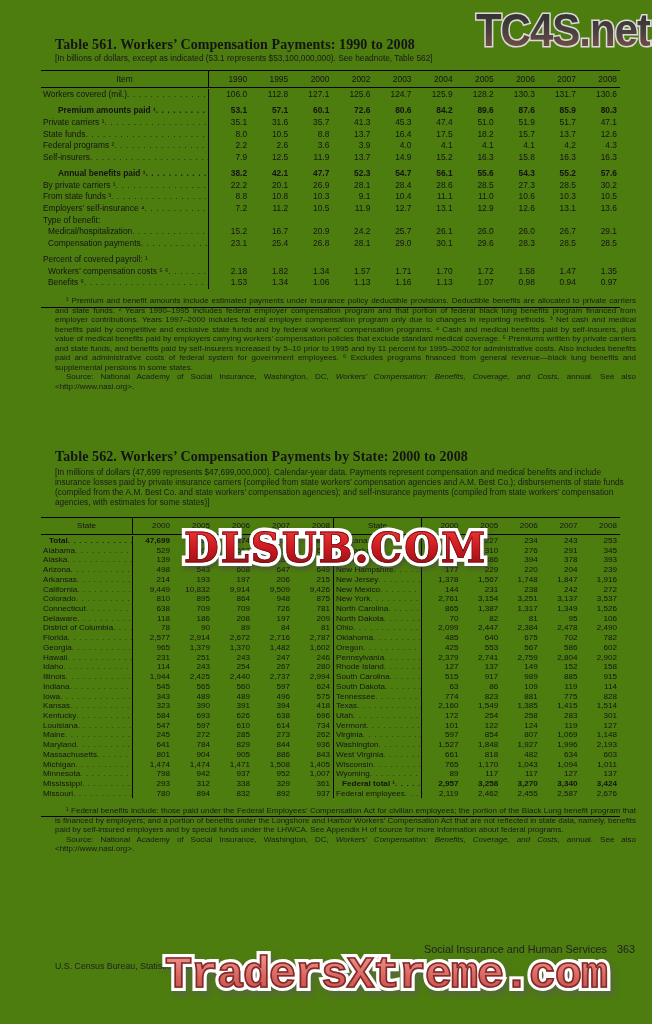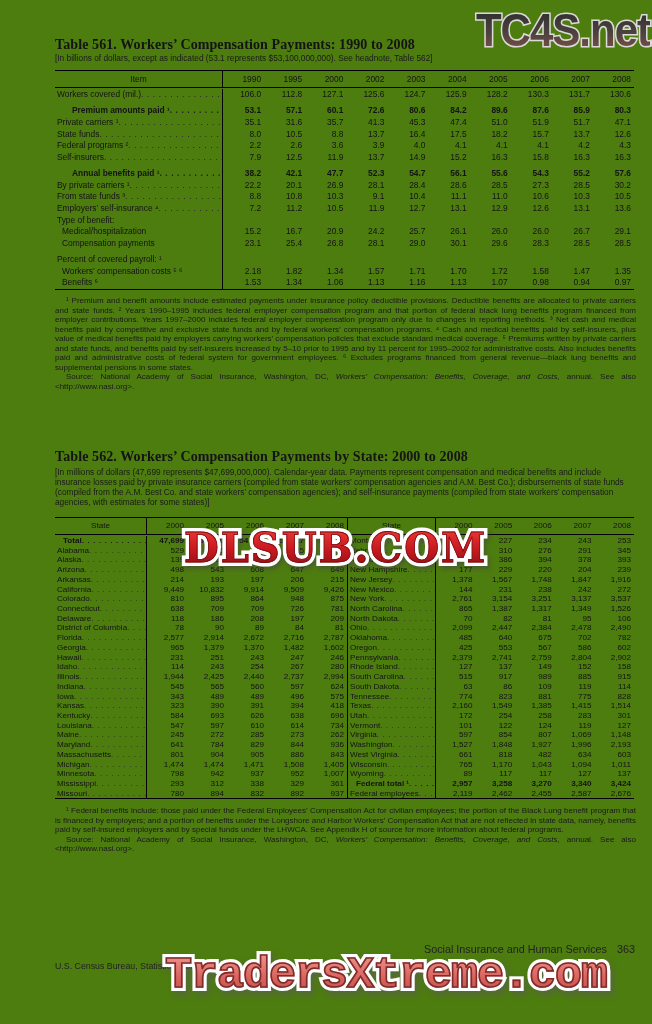--- a/index.html
+++ b/index.html
@@ -16,8 +16,8 @@
   #t562-headnote{top:468px;}
 
   
-  .tbl{position:absolute;left:55px;width:579px;border-top:1.8px solid #000;border-bottom:1.6px solid #000;
-       padding-bottom:0;}
+  .tbl{position:absolute;left:41px;width:579px;border-top:1.8px solid #000;border-bottom:1.6px solid #000;
+       padding-bottom:18px;}
   #t561{top:70px;font-size:8.4px;}
   #t562{top:517px;display:flex;align-items:flex-end;font-size:8.1px;}
 

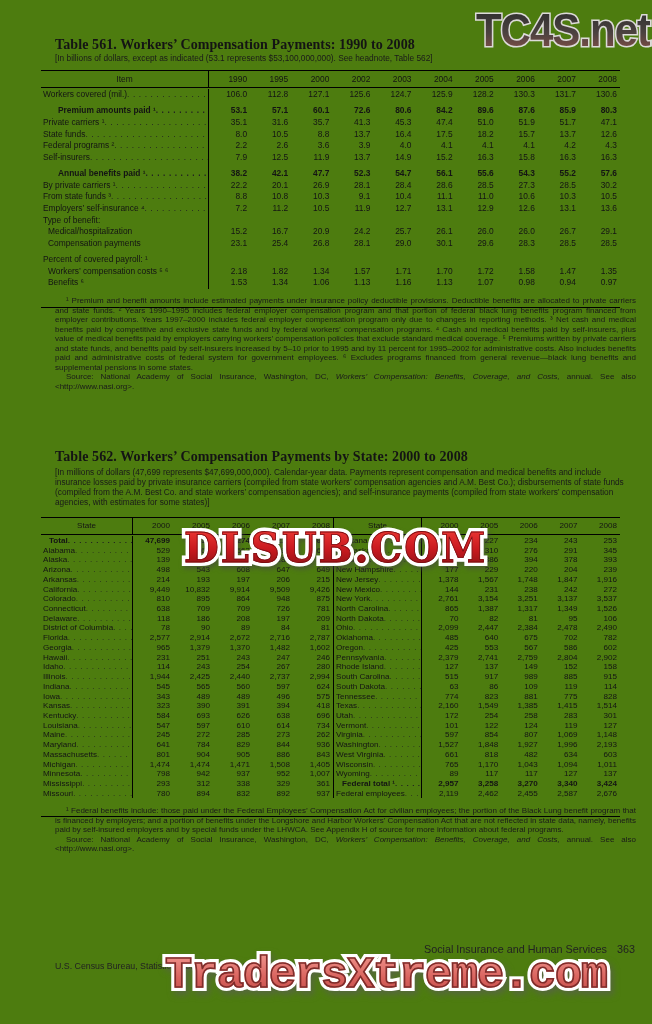--- a/index.html
+++ b/index.html
@@ -39,7 +39,7 @@
   .lc{border-right:1px solid #000;display:flex;overflow:hidden;white-space:nowrap;padding-left:2px;}
   .lt{white-space:nowrap;}
   .i1{padding-left:17px;}
-  .i2{padding-left:7px;flex-direction:column;}
+  .i2{padding-left:7px;}
   #t562 .i1{padding-left:8px;}
   .vc{text-align:right;padding-right:3px;overflow:hidden;}
   .dots{flex:1 1 auto;overflow:hidden;white-space:nowrap;letter-spacing:.6px;color:#222;}

